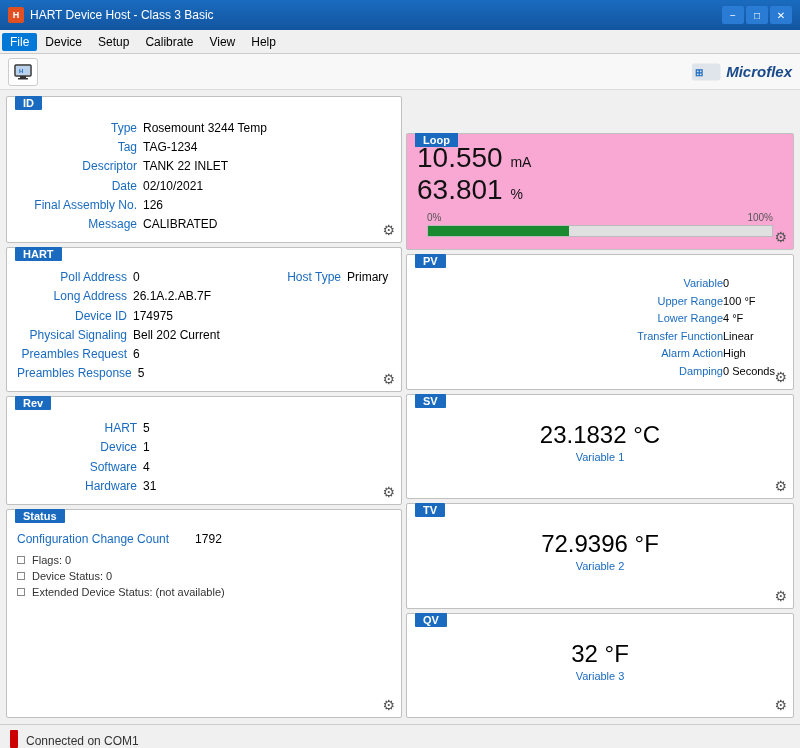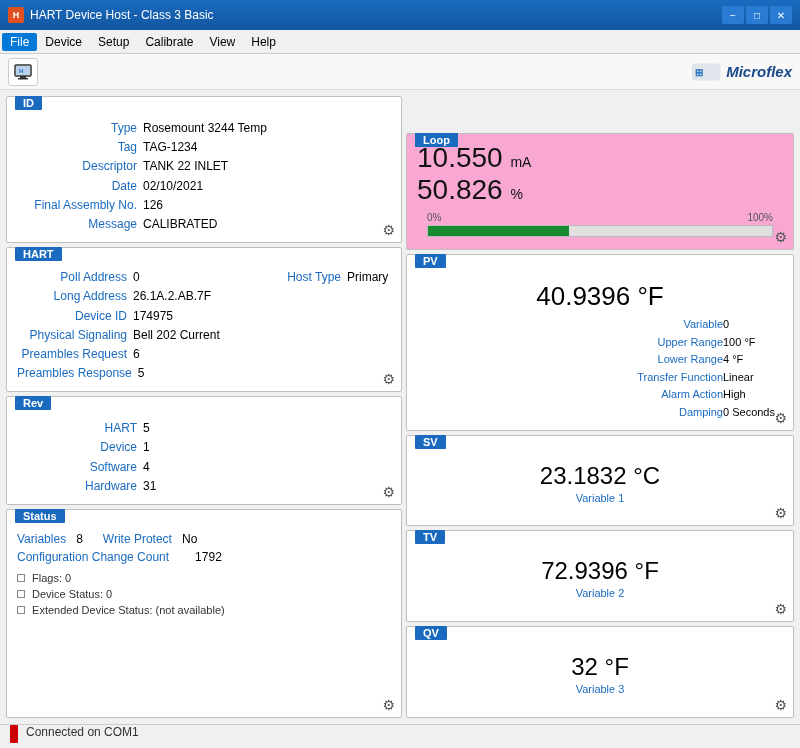--- a/index.html
+++ b/index.html
@@ -526,7 +526,7 @@
           <span class="loop-unit">mA</span>
         </div>
         <div class="loop-pct">
-          <span>50.826</span>
+          <span>63.801</span>
           <span class="loop-unit">%</span>
         </div>
         <div class="progress-bar-container">

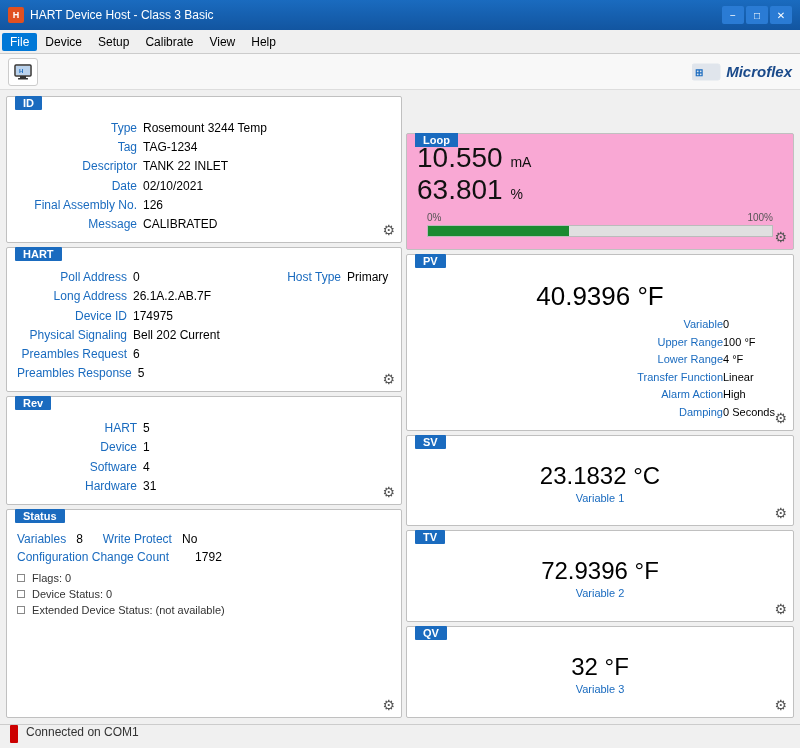--- a/index.html
+++ b/index.html
@@ -545,10 +545,6 @@
     <div class="panel">
       <div class="panel-header">PV</div>
       <div class="panel-content">
-        <div class="pv-value">
-          <span>40.9396</span>
-          <span>°F</span>
-        </div>
         <div class="pv-rows">
           <div class="pv-row">
             <span class="pv-label">Variable</span>

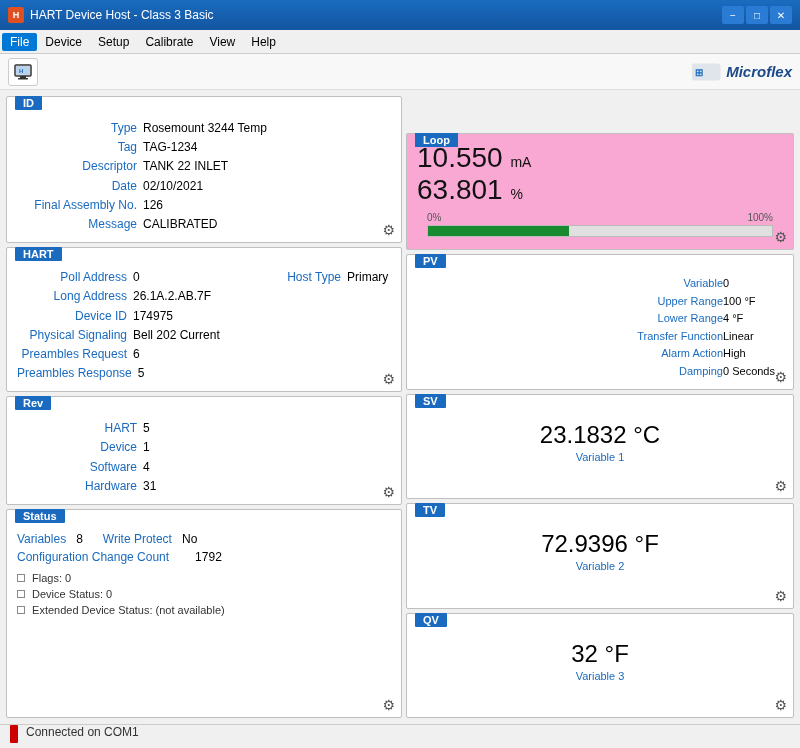--- a/index.html
+++ b/index.html
@@ -484,16 +484,6 @@
     <div class="panel status-panel" style="flex: 1;">
       <div class="panel-header">Status</div>
       <div class="panel-content">
-        <div class="status-top-row">
-          <div style="display: flex; gap: 4px;">
-            <span class="data-label" style="min-width: auto; text-align: left; color: #1a6bbf;">Variables</span>
-            <span class="data-value">8</span>
-          </div>
-          <div style="display: flex; gap: 4px;">
-            <span class="data-label" style="min-width: auto; text-align: left; color: #1a6bbf;">Write Protect</span>
-            <span class="data-value">No</span>
-          </div>
-        </div>
         <div style="display: flex; gap: 20px; margin-bottom: 6px;">
           <span class="data-label" style="min-width: auto; text-align: left; color: #1a6bbf;">Configuration Change Count</span>
           <span class="data-value">1792</span>

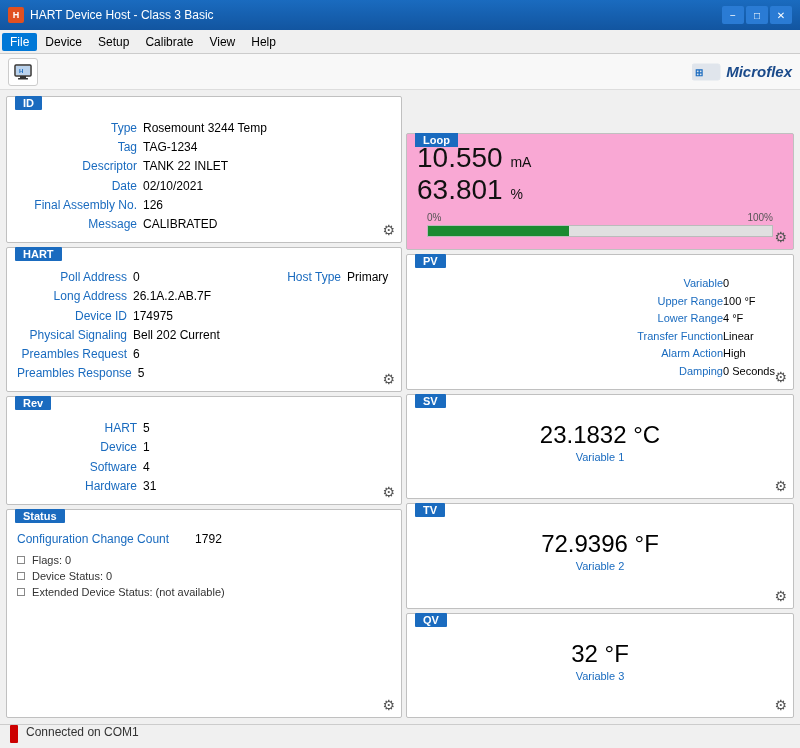--- a/index.html
+++ b/index.html
@@ -321,7 +321,7 @@
       border-top: 1px solid #ccc;
       height: 24px;
       display: flex;
-      align-items: flex-start;
+      align-items: flex-end;
       padding: 0 10px;
       font-size: 12px;
       color: #333;

